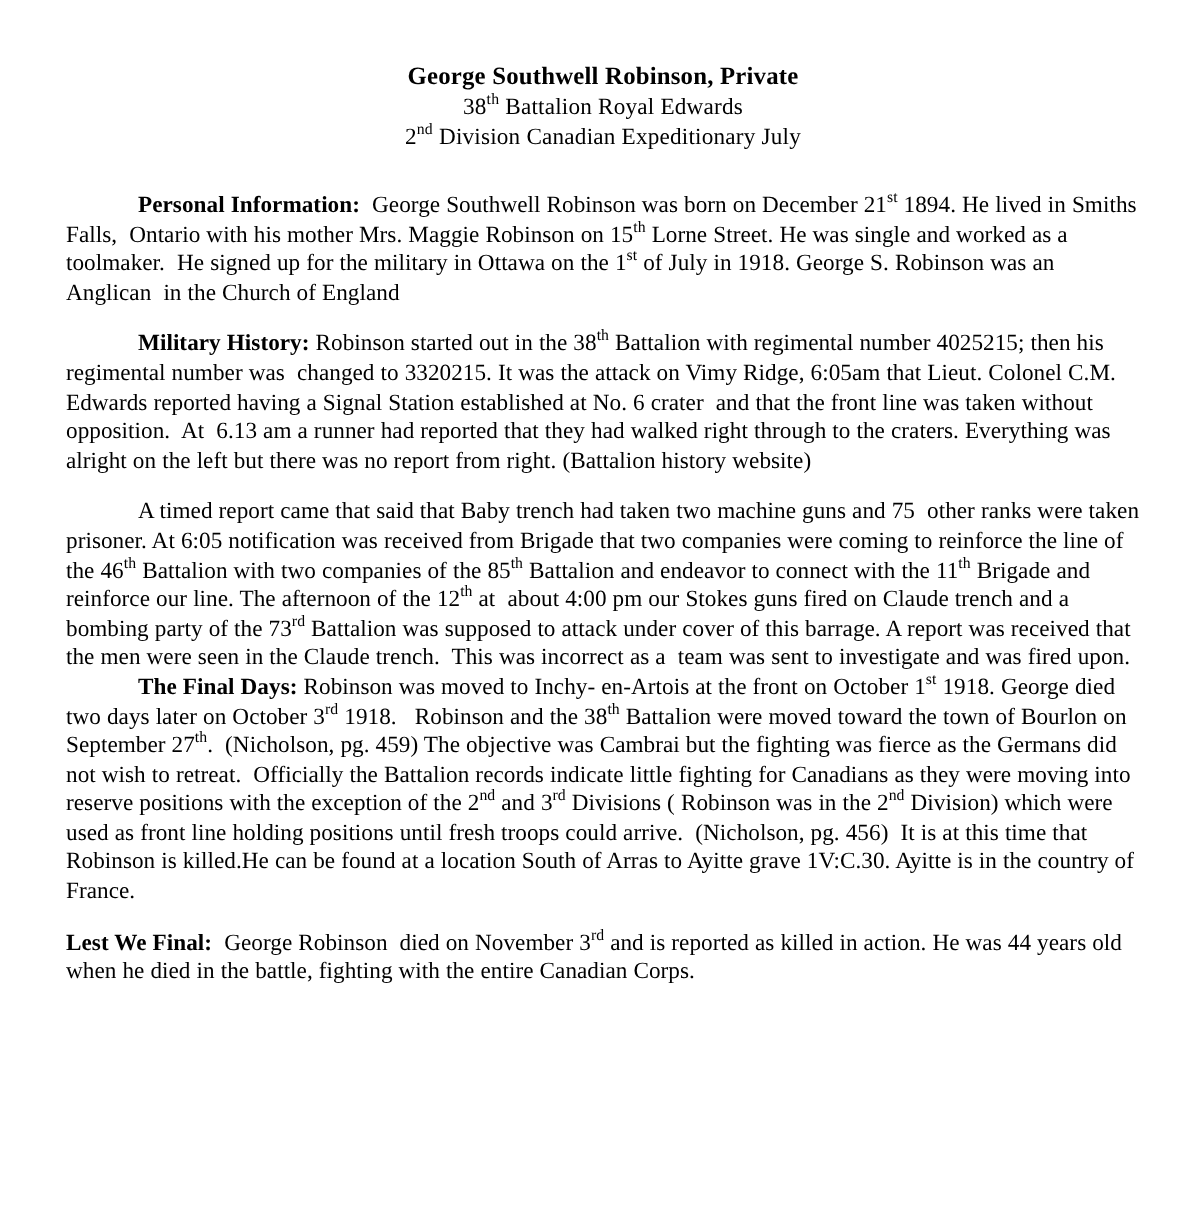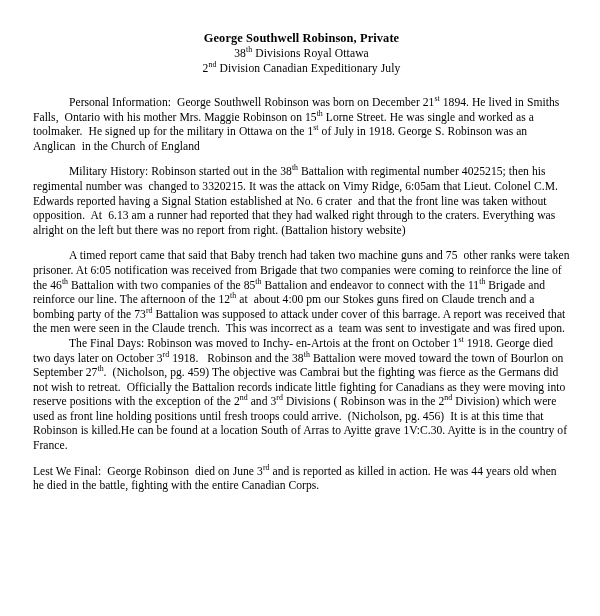--- a/index.html
+++ b/index.html
@@ -77,7 +77,7 @@
 
   <div class="doc-head">
     <div class="doc-title">George Southwell Robinson, Private</div>
-    <div class="doc-subtitle"><span class="run">38</span><sup>th</sup><span class="run"> Divisions Royal Ottawa</span></div>
+    <div class="doc-subtitle"><span class="run">38</span><sup>th</sup><span class="run"> Battalion Royal Edwards</span></div>
     <div class="doc-subtitle"><span class="run">2</span><sup>nd</sup><span class="run"> Division Canadian Expeditionary July</span></div>
   </div>
 

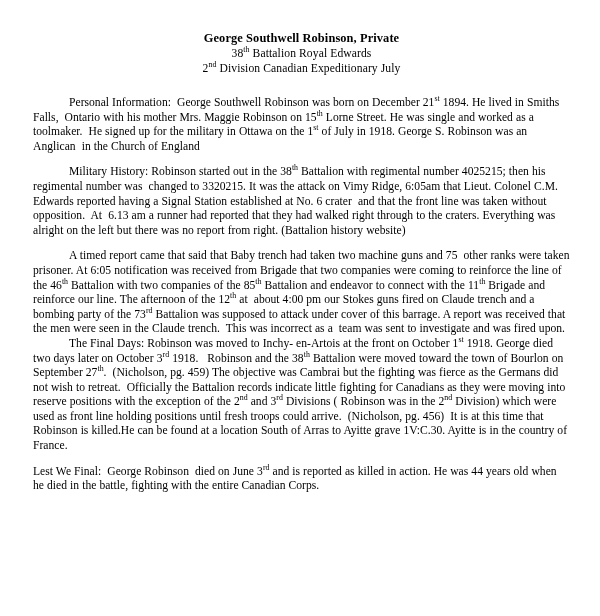--- a/index.html
+++ b/index.html
@@ -60,7 +60,7 @@
     margin-bottom: 8px;
   }
   .lead {
-    font-weight: normal;
+    font-weight: bold;
     margin-top: 24px;
   }
   sup {

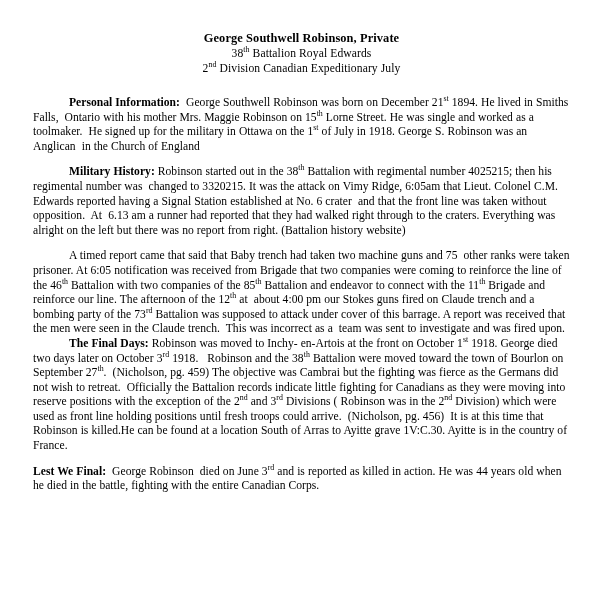--- a/index.html
+++ b/index.html
@@ -90,7 +90,7 @@
 
   <p class="para indent"><span class="lead">The Final Days:</span><span class="run"> Robinson was moved to Inchy- en-Artois at the front on October 1</span><sup>st</sup><span class="run"> 1918. George died two days later on October 3</span><sup>rd</sup><span class="run"> 1918.   Robinson and the 38</span><sup>th</sup><span class="run"> Battalion were moved toward the town of Bourlon on September 27</span><sup>th</sup><span class="run">.  (Nicholson, pg. 459) The objective was Cambrai but the fighting was fierce as the Germans did not wish to retreat.  Officially the Battalion records indicate little fighting for Canadians as they were moving into reserve positions with the exception of the 2</span><sup>nd</sup><span class="run"> and 3</span><sup>rd</sup><span class="run"> Divisions ( Robinson was in the 2</span><sup>nd</sup><span class="run"> Division) which were used as front line holding positions until fresh troops could arrive.  (Nicholson, pg. 456)  It is at this time that Robinson is killed.He can be found at a location South of Arras to Ayitte grave 1V:C.30. Ayitte is in the country of France.</span></p>
 
-  <p class="para"><span class="lead">Lest We Final:</span><span class="run">  George Robinson  died on June 3</span><sup>rd</sup><span class="run"> and is reported as killed in action. He was 44 years old when he died in the battle, fighting with the entire Canadian Corps.</span></p>
+  <p class="para"><span class="lead">Lest We Final:</span><span class="run">  George Robinson  died on November 3</span><sup>rd</sup><span class="run"> and is reported as killed in action. He was 44 years old when he died in the battle, fighting with the entire Canadian Corps.</span></p>
 
 </div>
 

